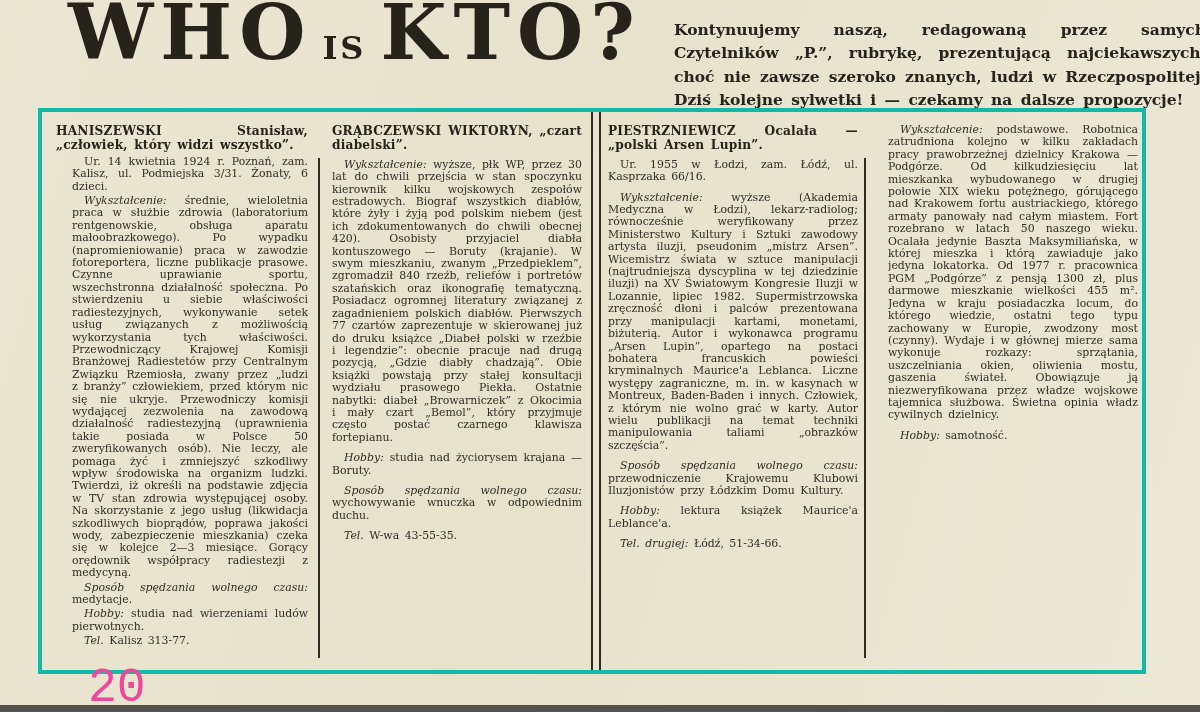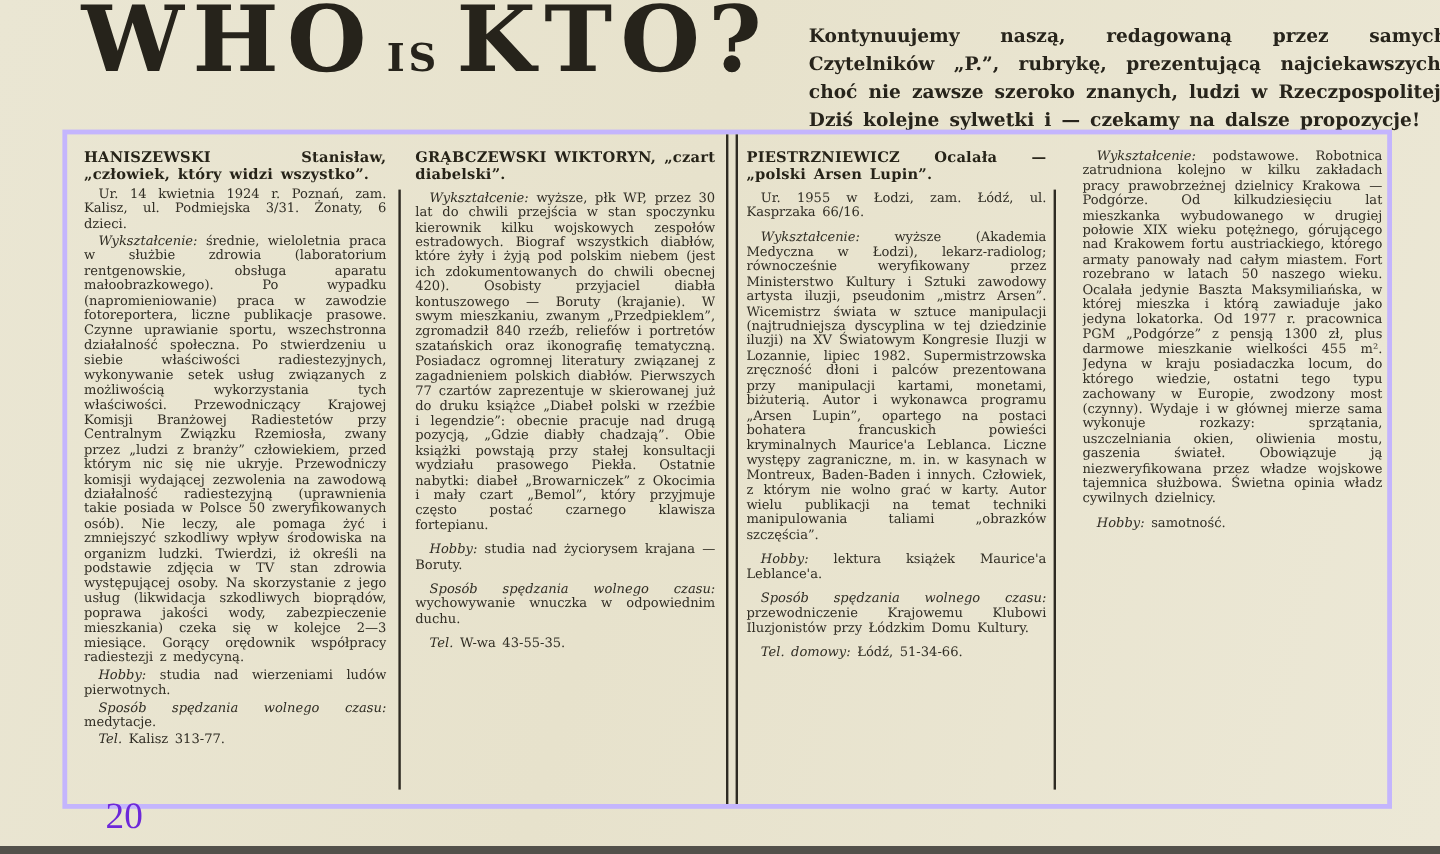--- a/index.html
+++ b/index.html
@@ -27,8 +27,8 @@
 
   
   .box{
-    position:absolute;left:52px;top:108px;width:1100px;height:558px;
-    border:4px solid #c4b5fd;
+    position:absolute;left:38px;top:108px;width:1100px;height:558px;
+    border:4px solid #14b8a6;
   }
   .divider{position:absolute;background:#2e2b23;width:2px;}
   .d1{left:276px;top:46px;bottom:12px;}

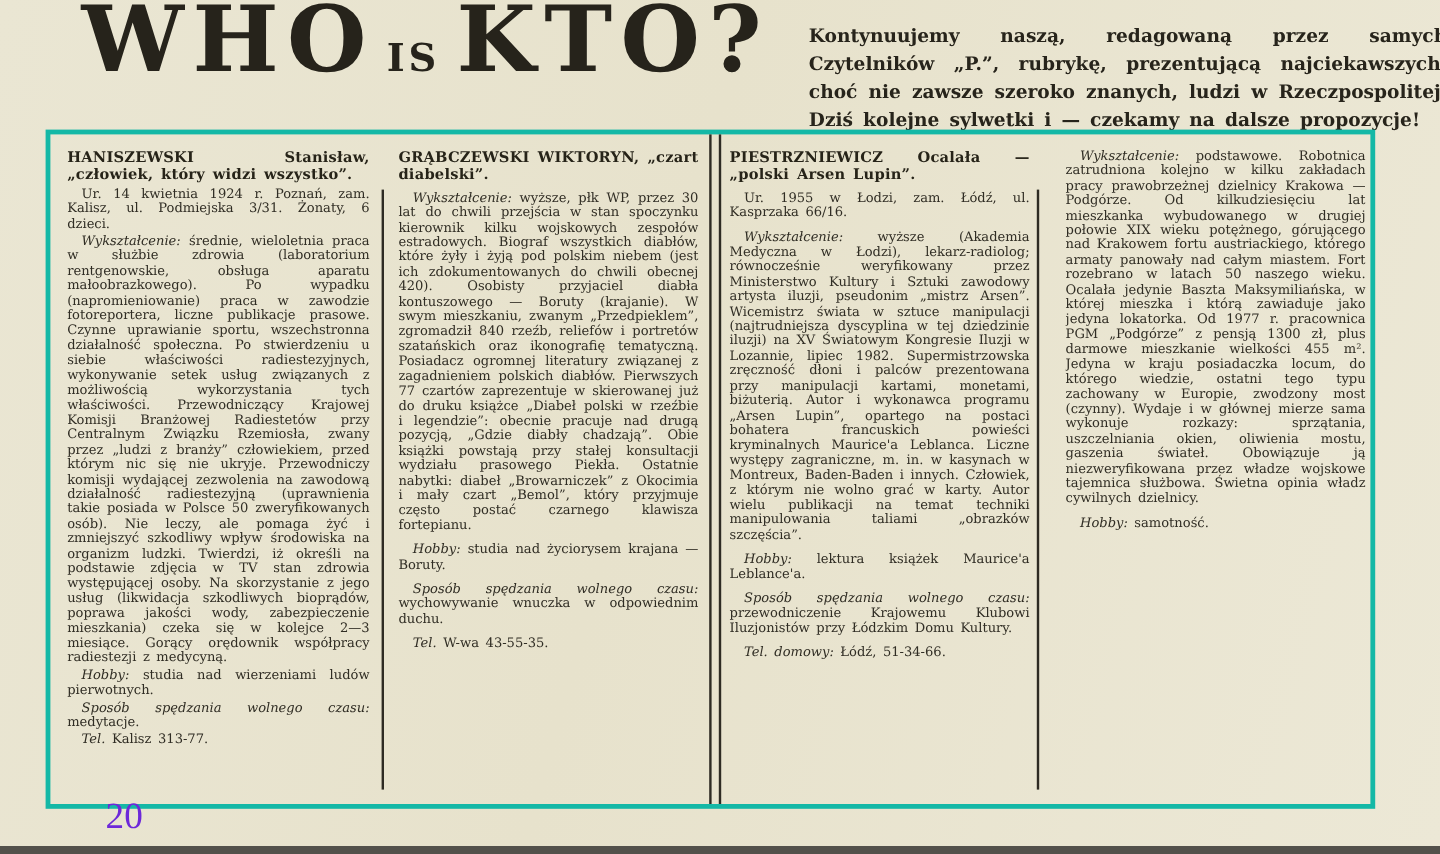--- a/index.html
+++ b/index.html
@@ -49,7 +49,7 @@
     margin:0 0 8px 0;font-size:10.9px;line-height:12.4px;
     text-align:justify;text-indent:12px;word-spacing:2px;color:#302d24;
   }
-  .column:nth-of-type(1) .para{margin-bottom:2px;}
+  .column:nth-of-type(1) .para{margin-bottom:2px;margin-left:16px;}
   .column:nth-of-type(1) .name{margin-bottom:3px;}
   .label{font-style:italic;}
 

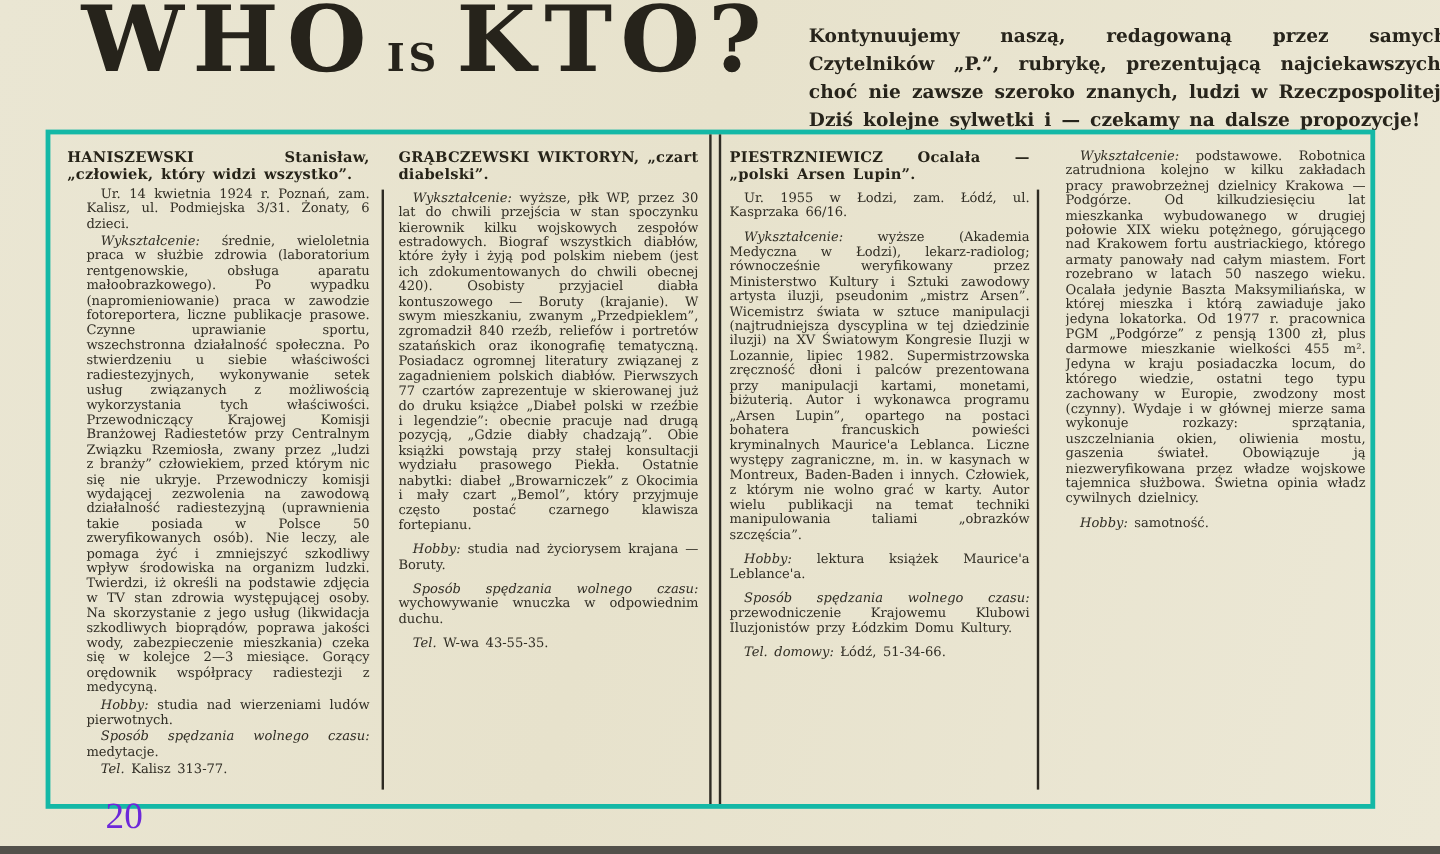--- a/index.html
+++ b/index.html
@@ -106,8 +106,8 @@
     <div class="body">
           <p class="para">Ur. 1955 w Łodzi, zam. Łódź, ul. Kasprzaka 66/16.</p>
           <p class="para"><span class="label">Wykształcenie: </span>wyższe (Akademia Medyczna w Łodzi), lekarz-radiolog; równocześnie weryfikowany przez Ministerstwo Kultury i Sztuki zawodowy artysta iluzji, pseudonim „mistrz Arsen”. Wicemistrz świata w sztuce manipulacji (najtrudniejsza dyscyplina w tej dziedzinie iluzji) na XV Światowym Kongresie Iluzji w Lozannie, lipiec 1982. Supermistrzowska zręczność dłoni i palców prezentowana przy manipulacji kartami, monetami, biżuterią. Autor i wykonawca programu „Arsen Lupin”, opartego na postaci bohatera francuskich powieści kryminalnych Maurice'a Leblanca. Liczne występy zagraniczne, m. in. w kasynach w Montreux, Baden-Baden i innych. Człowiek, z którym nie wolno grać w karty. Autor wielu publikacji na temat techniki manipulowania taliami „obrazków szczęścia”.</p>
+          <p class="para"><span class="label">Sposób spędzania wolnego czasu: </span>przewodniczenie Krajowemu Klubowi Iluzjonistów przy Łódzkim Domu Kultury.</p>
           <p class="para"><span class="label">Hobby: </span>lektura książek Maurice'a Leblance'a.</p>
-          <p class="para"><span class="label">Sposób spędzania wolnego czasu: </span>przewodniczenie Krajowemu Klubowi Iluzjonistów przy Łódzkim Domu Kultury.</p>
           <p class="para"><span class="label">Tel. domowy: </span>Łódź, 51-34-66.</p>
         </div>
   </article>

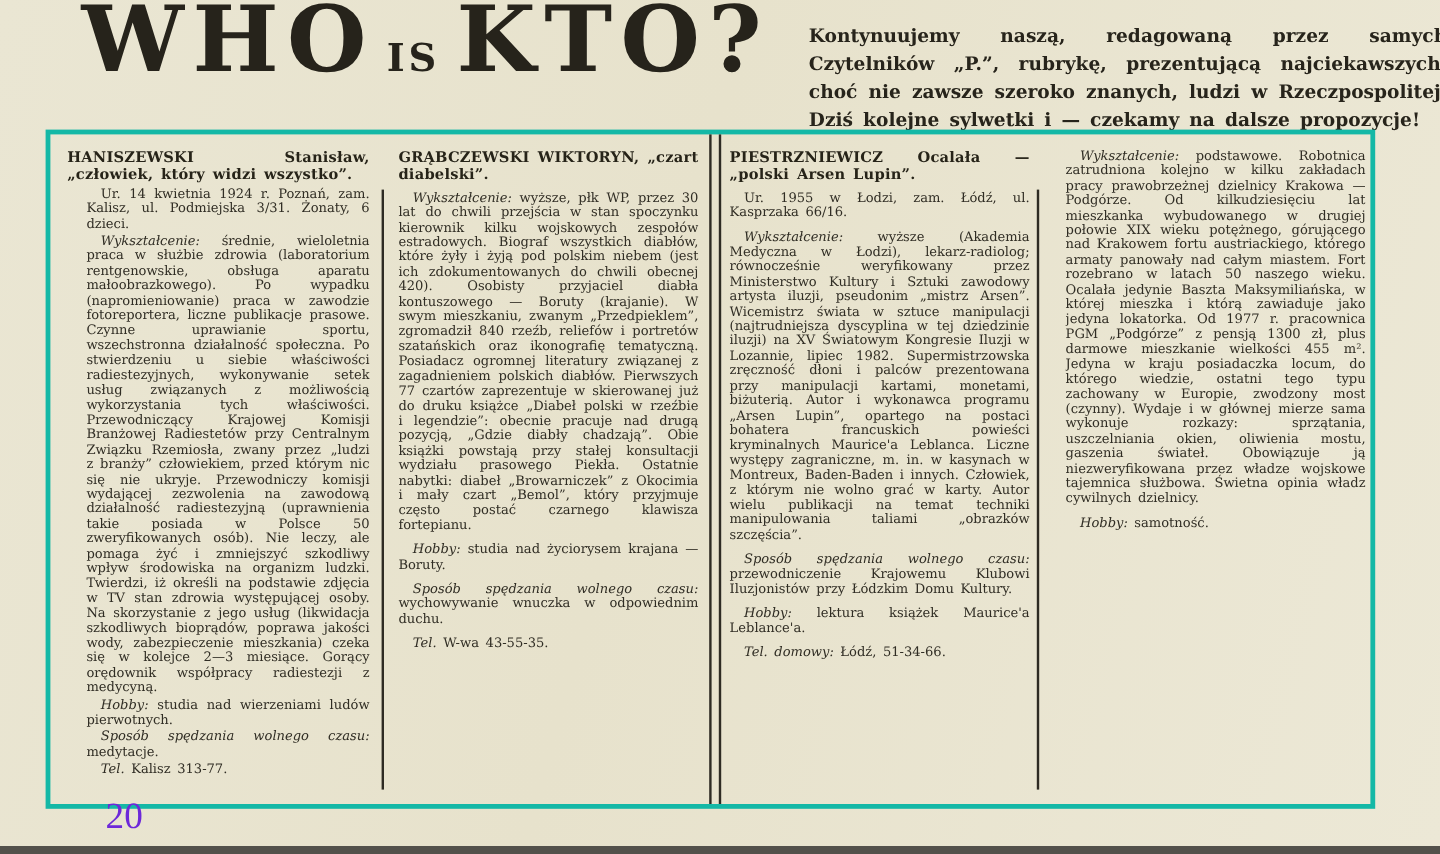--- a/index.html
+++ b/index.html
@@ -108,7 +108,7 @@
           <p class="para"><span class="label">Wykształcenie: </span>wyższe (Akademia Medyczna w Łodzi), lekarz-radiolog; równocześnie weryfikowany przez Ministerstwo Kultury i Sztuki zawodowy artysta iluzji, pseudonim „mistrz Arsen”. Wicemistrz świata w sztuce manipulacji (najtrudniejsza dyscyplina w tej dziedzinie iluzji) na XV Światowym Kongresie Iluzji w Lozannie, lipiec 1982. Supermistrzowska zręczność dłoni i palców prezentowana przy manipulacji kartami, monetami, biżuterią. Autor i wykonawca programu „Arsen Lupin”, opartego na postaci bohatera francuskich powieści kryminalnych Maurice'a Leblanca. Liczne występy zagraniczne, m. in. w kasynach w Montreux, Baden-Baden i innych. Człowiek, z którym nie wolno grać w karty. Autor wielu publikacji na temat techniki manipulowania taliami „obrazków szczęścia”.</p>
           <p class="para"><span class="label">Sposób spędzania wolnego czasu: </span>przewodniczenie Krajowemu Klubowi Iluzjonistów przy Łódzkim Domu Kultury.</p>
           <p class="para"><span class="label">Hobby: </span>lektura książek Maurice'a Leblance'a.</p>
-          <p class="para"><span class="label">Tel. domowy: </span>Łódź, 51-34-66.</p>
+          <p class="para"><span class="label">Tel. drugiej: </span>Łódź, 51-34-66.</p>
         </div>
   </article>
       <article class="column">

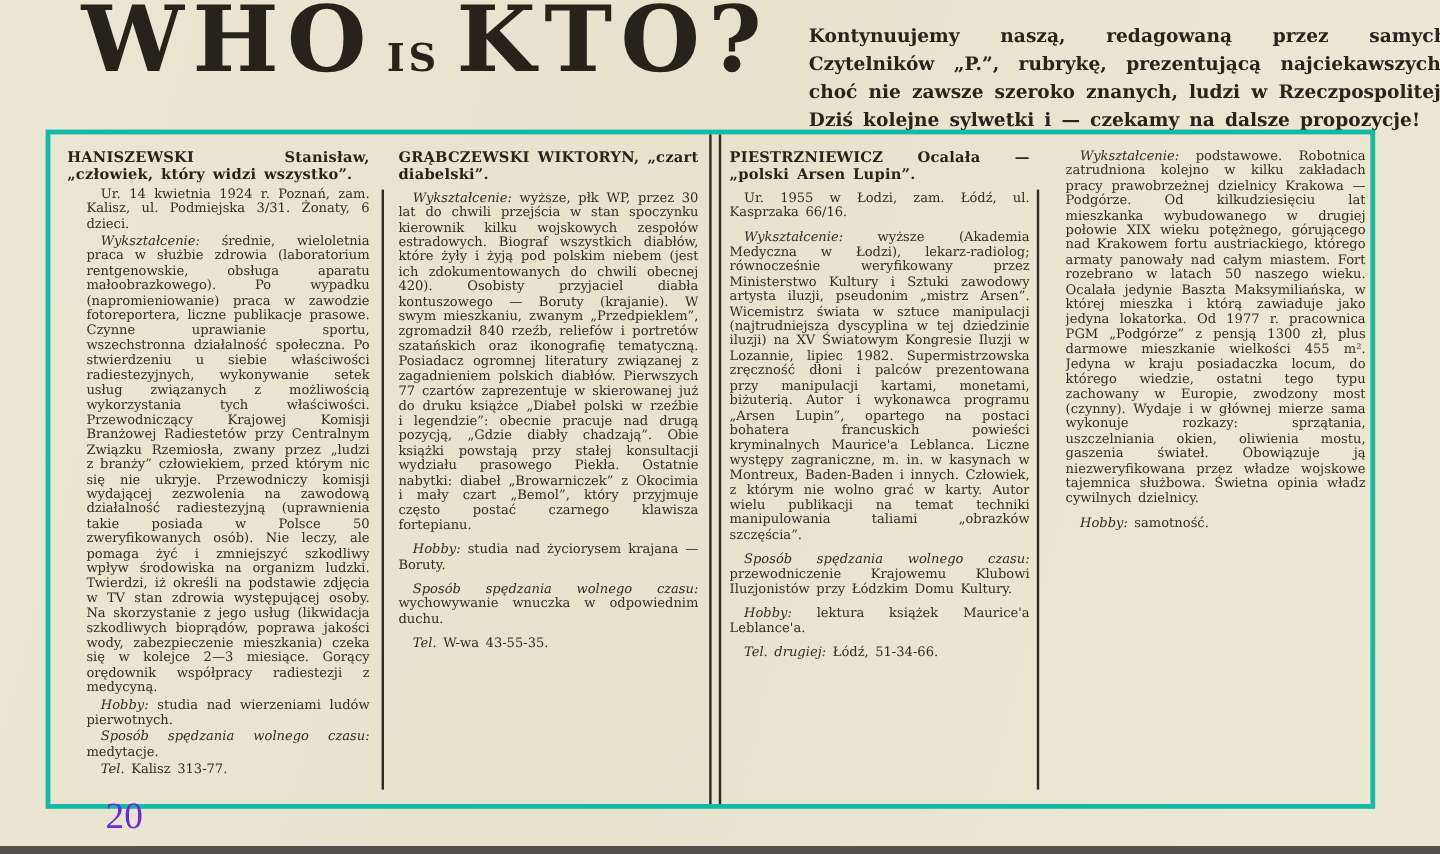--- a/index.html
+++ b/index.html
@@ -85,8 +85,8 @@
     <div class="body">
           <p class="para">Ur. 14 kwietnia 1924 r. Poznań, zam. Kalisz, ul. Podmiejska 3/31. Żonaty, 6 dzieci.</p>
           <p class="para"><span class="label">Wykształcenie: </span>średnie, wieloletnia praca w służbie zdrowia (laboratorium rentgenowskie, obsługa aparatu małoobrazkowego). Po wypadku (napromieniowanie) praca w zawodzie fotoreportera, liczne publikacje prasowe. Czynne uprawianie sportu, wszechstronna działalność społeczna. Po stwierdzeniu u siebie właściwości radiestezyjnych, wykonywanie setek usług związanych z możliwością wykorzystania tych właściwości. Przewodniczący Krajowej Komisji Branżowej Radiestetów przy Centralnym Związku Rzemiosła, zwany przez „ludzi z branży” człowiekiem, przed którym nic się nie ukryje. Przewodniczy komisji wydającej zezwolenia na zawodową działalność radiestezyjną (uprawnienia takie posiada w Polsce 50 zweryfikowanych osób). Nie leczy, ale pomaga żyć i zmniejszyć szkodliwy wpływ środowiska na organizm ludzki. Twierdzi, iż określi na podstawie zdjęcia w TV stan zdrowia występującej osoby. Na skorzystanie z jego usług (likwidacja szkodliwych bioprądów, poprawa jakości wody, zabezpieczenie mieszkania) czeka się w kolejce 2—3 miesiące. Gorący orędownik współpracy radiestezji z medycyną.</p>
+          <p class="para"><span class="label">Sposób spędzania wolnego czasu: </span>medytacje.</p>
           <p class="para"><span class="label">Hobby: </span>studia nad wierzeniami ludów pierwotnych.</p>
-          <p class="para"><span class="label">Sposób spędzania wolnego czasu: </span>medytacje.</p>
           <p class="para"><span class="label">Tel. </span>Kalisz 313-77.</p>
         </div>
   </article>

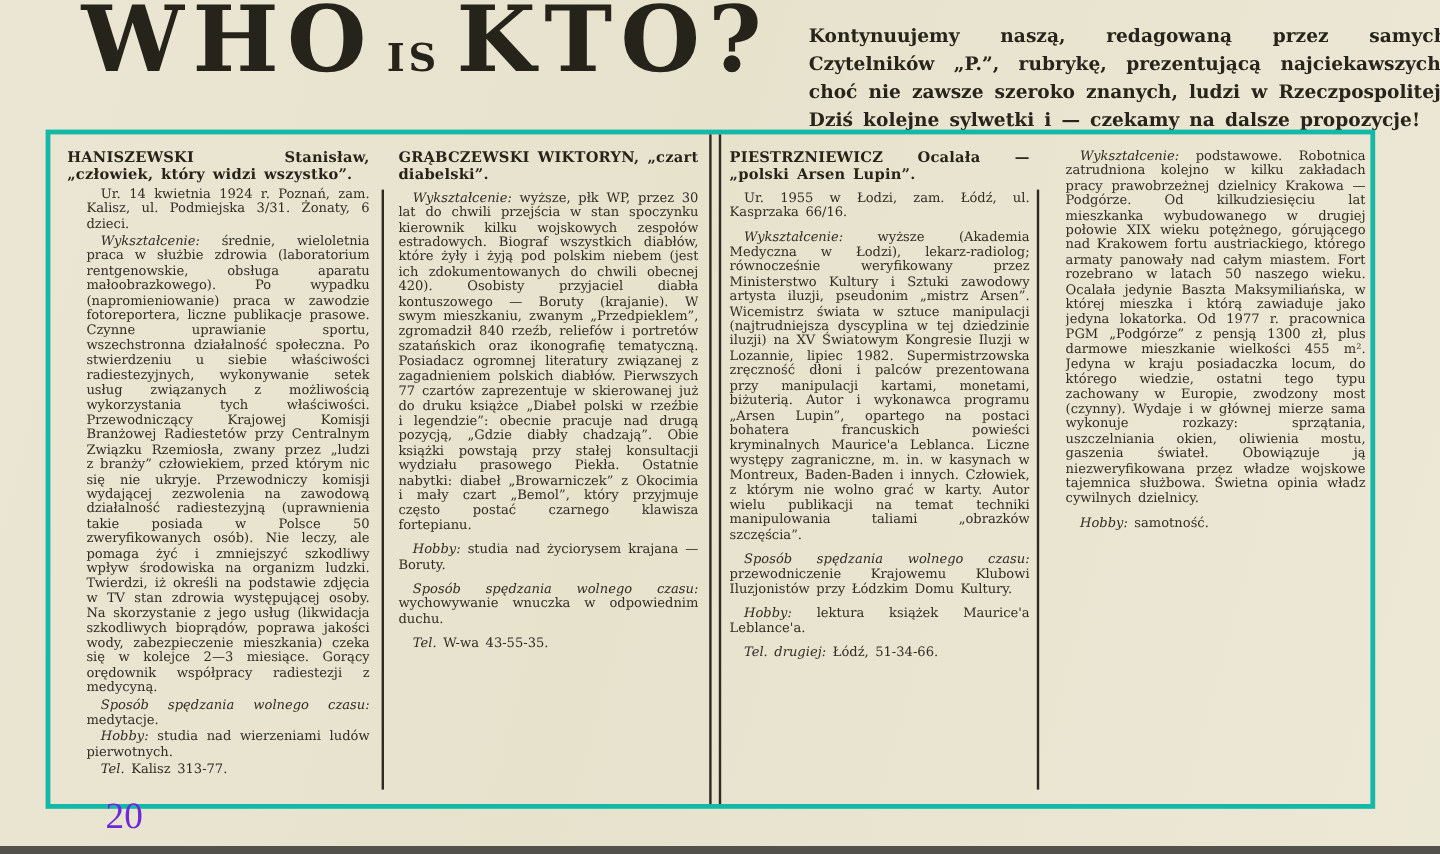--- a/index.html
+++ b/index.html
@@ -56,7 +56,7 @@
   
   .pageno{
     position:absolute;left:88px;top:664px;
-    font-family:Liberation Serif, serif;font-size:31px;color:#6d28d9;line-height:1;
+    font-family:Liberation Mono, monospace;font-size:48px;color:#ec4899;line-height:1;
     z-index:1;
   }
   .scan-edge{

